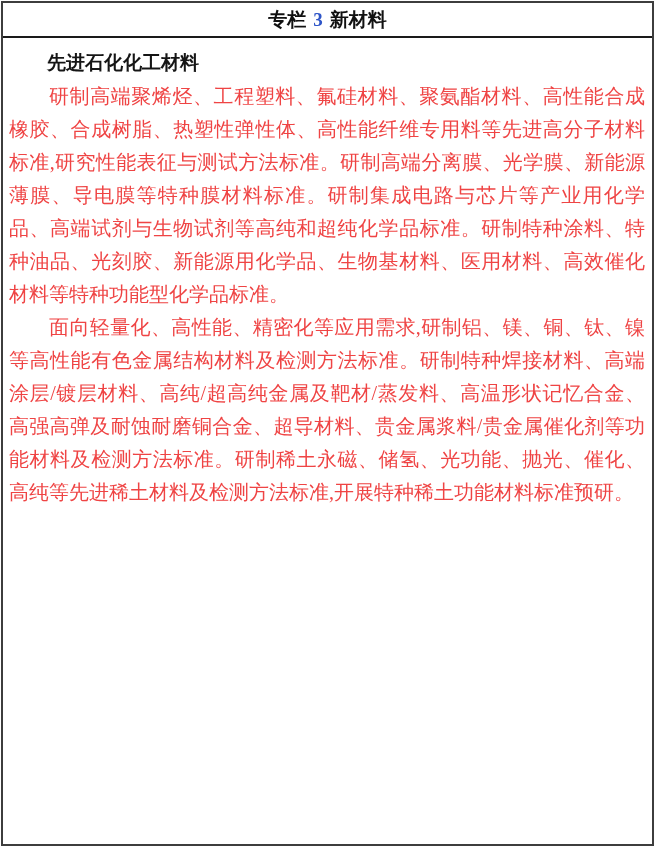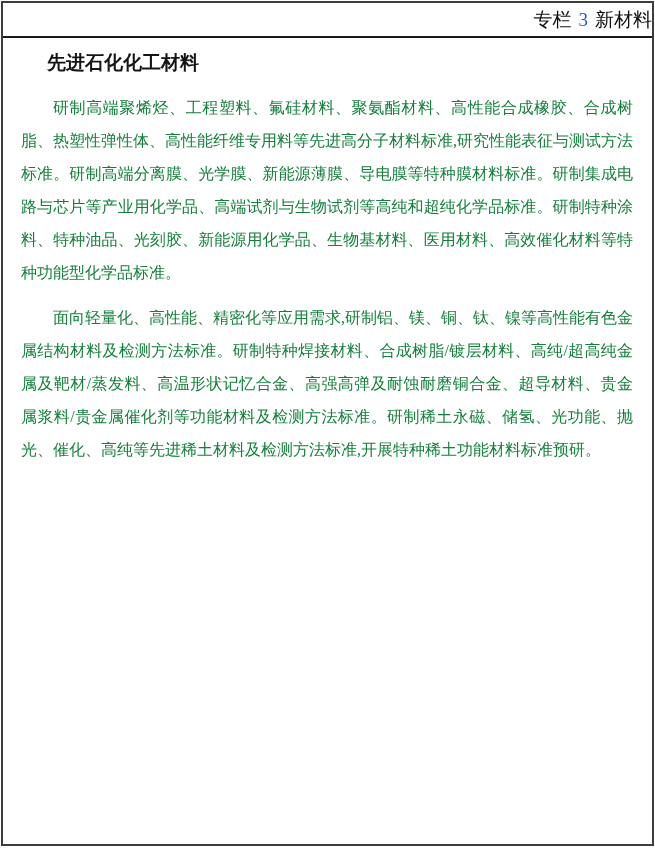--- a/index.html
+++ b/index.html
@@ -31,10 +31,10 @@
     border-bottom: 2px solid #1a1a1a;
     display: flex;
     align-items: center;
-    justify-content: flex-end;
+    justify-content: center;
     gap: 7px;
     font-size: 19px;
-    font-weight: normal;
+    font-weight: bold;
     color: #111111;
   }
   .box-title .title-number {

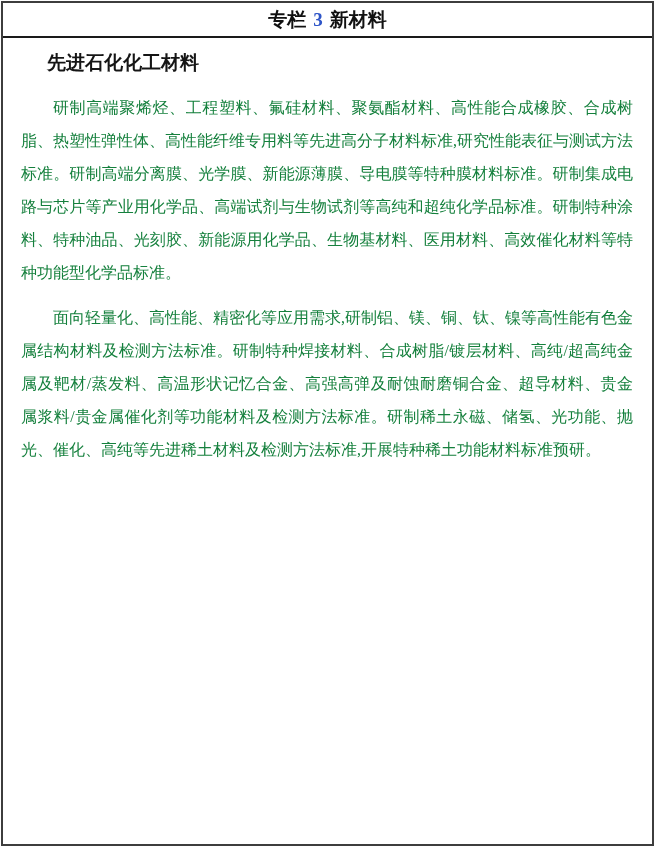--- a/index.html
+++ b/index.html
@@ -52,13 +52,13 @@
     color: #151515;
   }
   .section-body {
-    margin: 12px;
-    font-size: 16px;
+    margin: 0;
+    font-size: 20px;
     line-height: 33px;
     text-align: justify;
     text-indent: 2em;
     word-break: break-all;
-    color: #15803d;
+    color: #ef4444;
   }
 </style>
 </head>

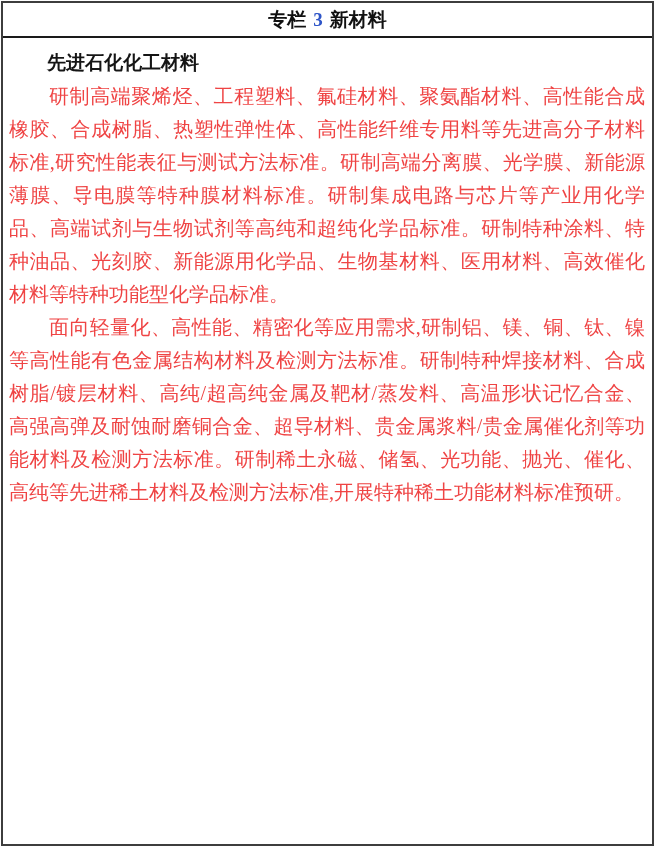--- a/index.html
+++ b/index.html
@@ -79,7 +79,7 @@
       <p class="section-body">研制高端聚烯烃、工程塑料、氟硅材料、聚氨酯材料、高性能合成橡胶、合成树脂、热塑性弹性体、高性能纤维专用料等先进高分子材料标准,研究性能表征与测试方法标准。研制高端分离膜、光学膜、新能源薄膜、导电膜等特种膜材料标准。研制集成电路与芯片等产业用化学品、高端试剂与生物试剂等高纯和超纯化学品标准。研制特种涂料、特种油品、光刻胶、新能源用化学品、生物基材料、医用材料、高效催化材料等特种功能型化学品标准。</p>
 
 
-      <p class="section-body">面向轻量化、高性能、精密化等应用需求,研制铝、镁、铜、钛、镍等高性能有色金属结构材料及检测方法标准。研制特种焊接材料、合成树脂/镀层材料、高纯/超高纯金属及靶材/蒸发料、高温形状记忆合金、高强高弹及耐蚀耐磨铜合金、超导材料、贵金属浆料/贵金属催化剂等功能材料及检测方法标准。研制稀土永磁、储氢、光功能、抛光、催化、高纯等先进稀土材料及检测方法标准,开展特种稀土功能材料标准预研。</p>
+      <p class="section-body">面向轻量化、高性能、精密化等应用需求,研制铝、镁、铜、钛、镍等高性能有色金属结构材料及检测方法标准。研制特种焊接材料、高端涂层/镀层材料、高纯/超高纯金属及靶材/蒸发料、高温形状记忆合金、高强高弹及耐蚀耐磨铜合金、超导材料、贵金属浆料/贵金属催化剂等功能材料及检测方法标准。研制稀土永磁、储氢、光功能、抛光、催化、高纯等先进稀土材料及检测方法标准,开展特种稀土功能材料标准预研。</p>
 
 
     </div>

